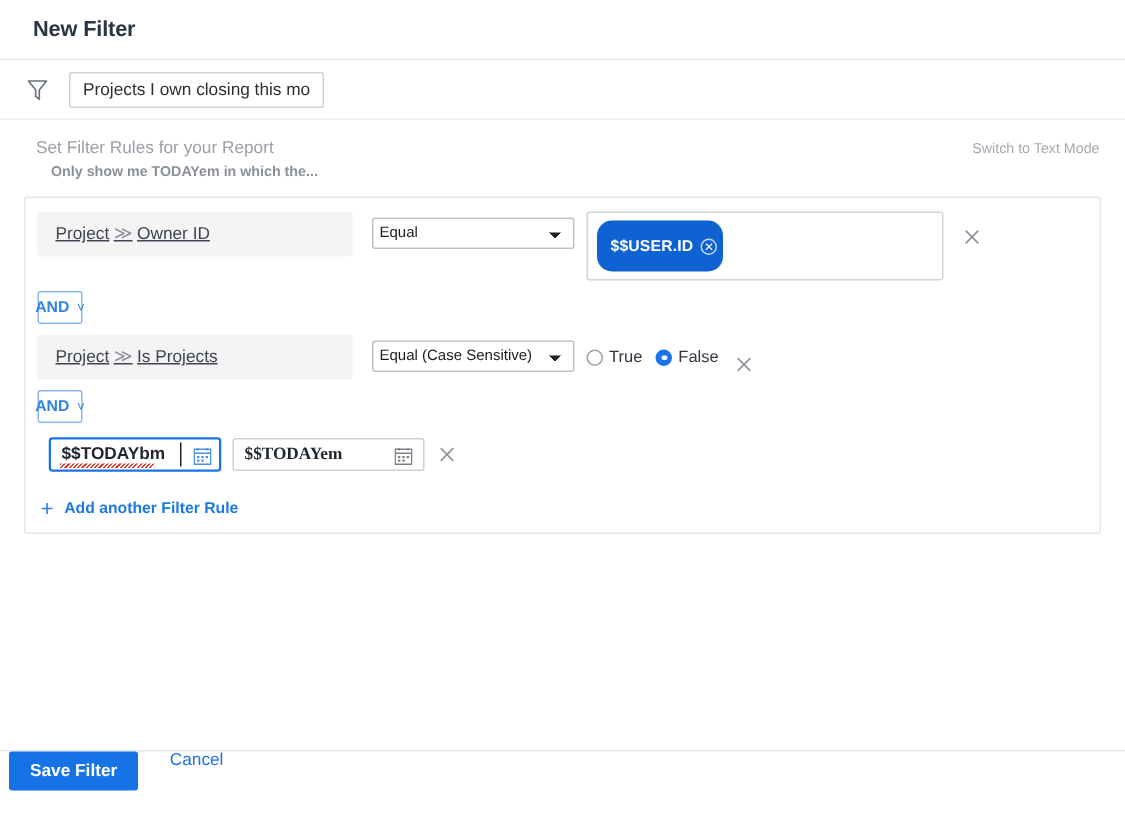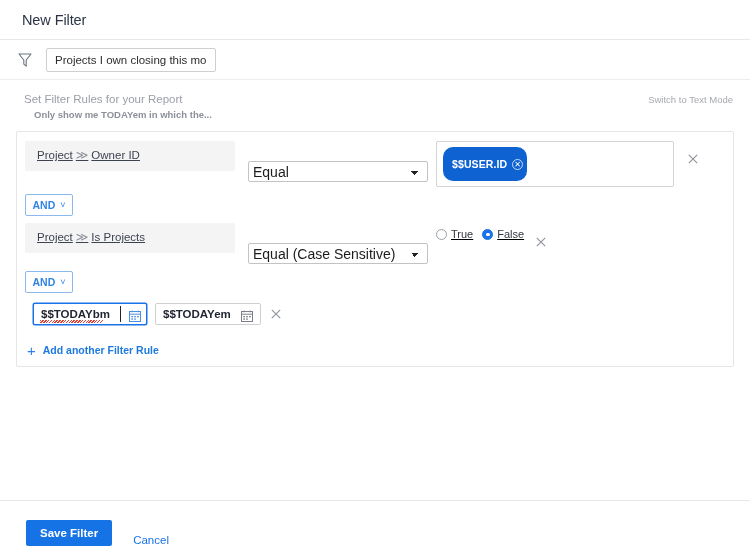--- a/index.html
+++ b/index.html
@@ -26,7 +26,7 @@
   }
   .header-title {
     font-size: 14.5px;
-    font-weight: normal;
+    font-weight: bold;
     color: #2b3445;
     letter-spacing: -0.1px;
   }

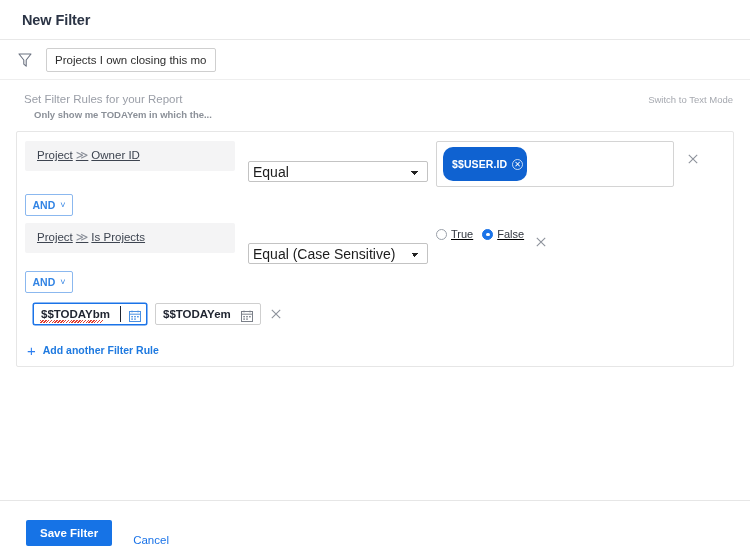--- a/index.html
+++ b/index.html
@@ -116,16 +116,16 @@
   }
 
   .op-select {
-    width: 180px;
+    width: 135px;
     height: 21px;
     margin-left: 13px;
-    margin-top: 20px;
+    margin-top: 4px;
     flex: none;
     border: 1px solid #c3c3c3;
     border-radius: 2px;
     background: #fff;
     font-family: "Liberation Sans", sans-serif;
-    font-size: 14px;
+    font-size: 10px;
     color: #1c1c1c;
     padding: 0 4px;
     appearance: none;

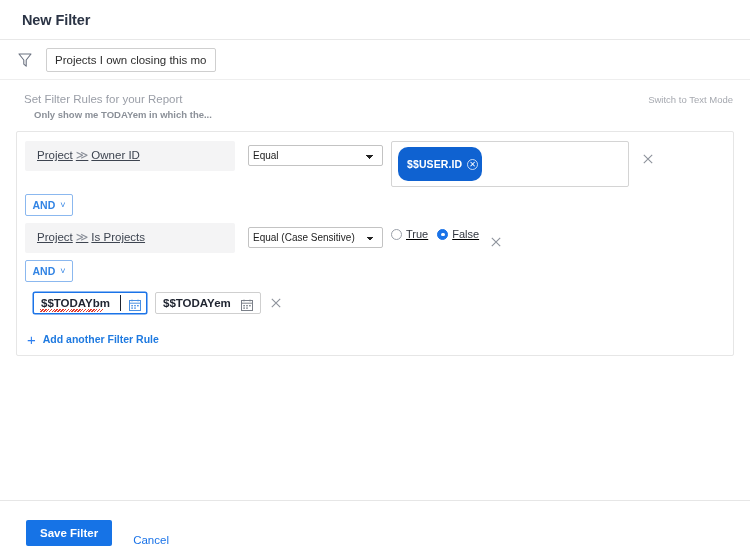--- a/index.html
+++ b/index.html
@@ -273,7 +273,7 @@
     display: inline-flex;
     align-items: center;
     justify-content: center;
-    width: 48px; height: 22px;
+    width: 30px; height: 22px;
     border: 1px solid #8bb8ef;
     border-radius: 2px;
     background: #fff;

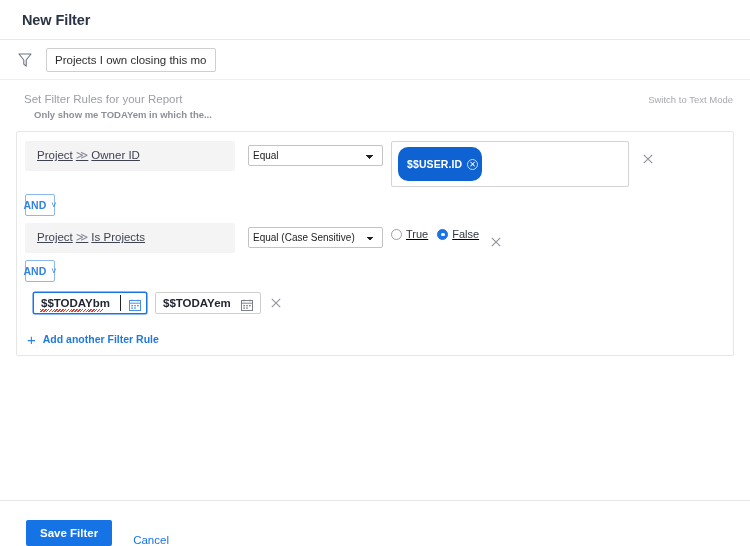--- a/index.html
+++ b/index.html
@@ -181,11 +181,10 @@
 
   
   .radio-group {
-    display: flex; align-items: flex-start;
+    display: flex; align-items: center;
     margin-left: 8px;
     margin-top: 5px;
     height: 20px;
-    text-decoration: underline;
   }
   .radio-item { display: flex; align-items: center; margin-right: 9px; cursor: pointer; }
   .radio-dot {

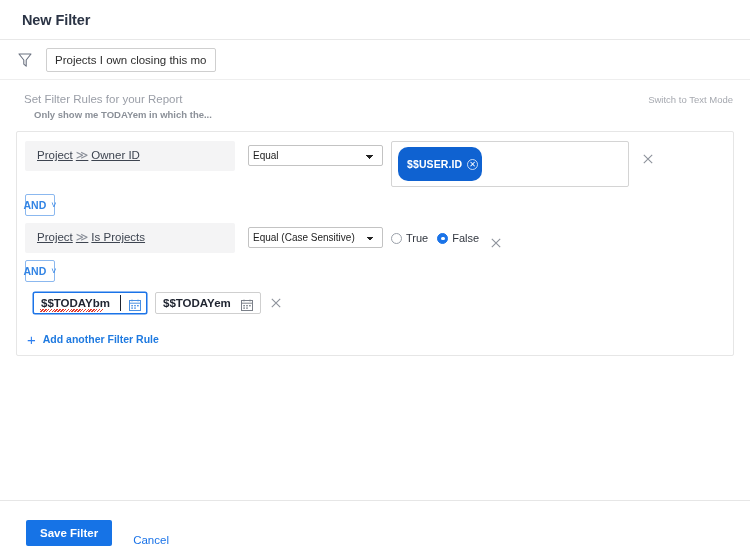--- a/index.html
+++ b/index.html
@@ -252,7 +252,7 @@
     width: 12px; height: 12px;
     pointer-events: none;
   }
-  .date-wrap.second .date-input { width: 106px; }
+  .date-wrap.second .date-input { width: 128px; font-family: Liberation Serif, serif; }
   .date-wrap.second .cal-icon { right: 8px; }
 
   

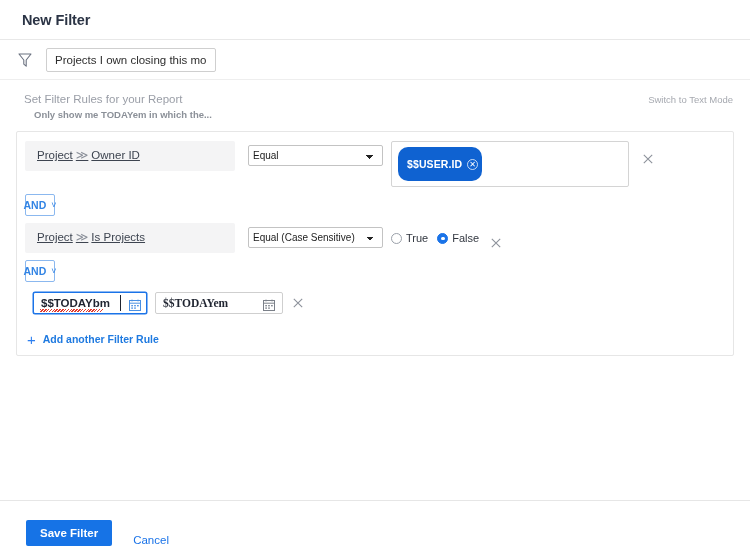--- a/index.html
+++ b/index.html
@@ -313,8 +313,8 @@
     left: 0; right: 0; bottom: 0;
     height: 46px;
     border-top: 1px solid #e6e6e6;
-    display: flex; align-items: flex-end;
-    padding: 0 26px;
+    display: flex; align-items: flex-start;
+    padding: 0 6px;
     background: #fff;
     margin-top: 24px;
   }

